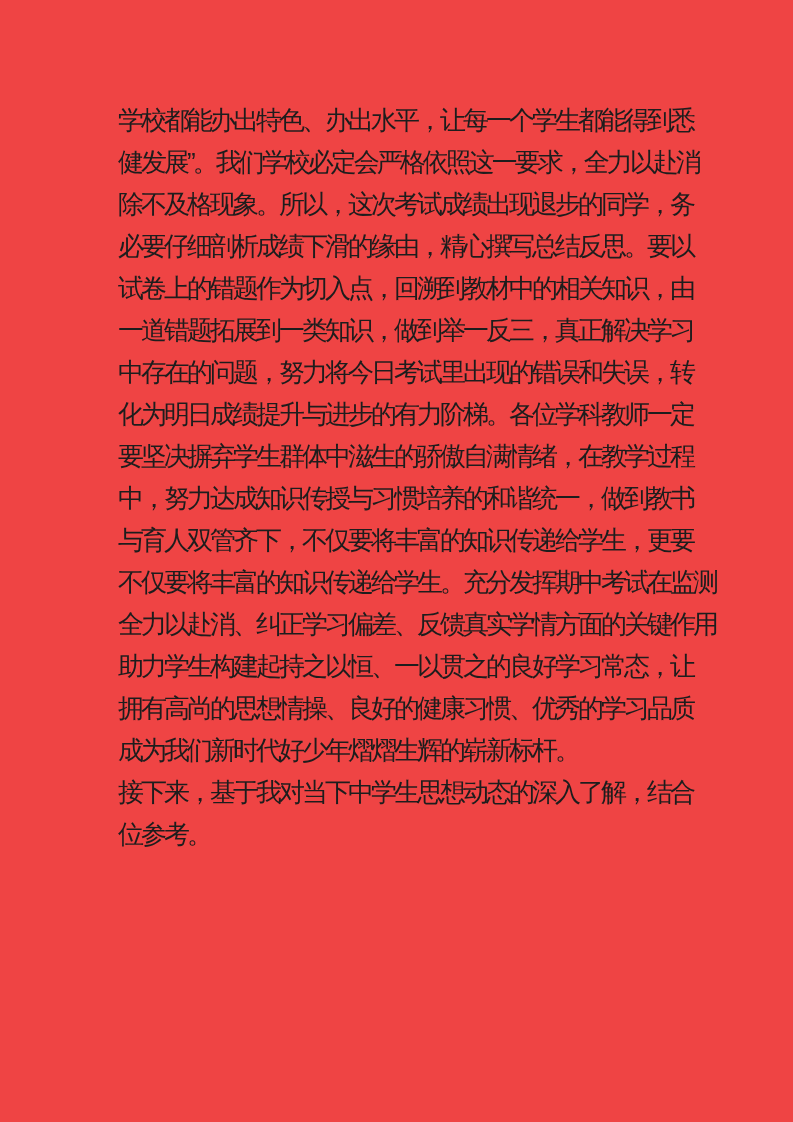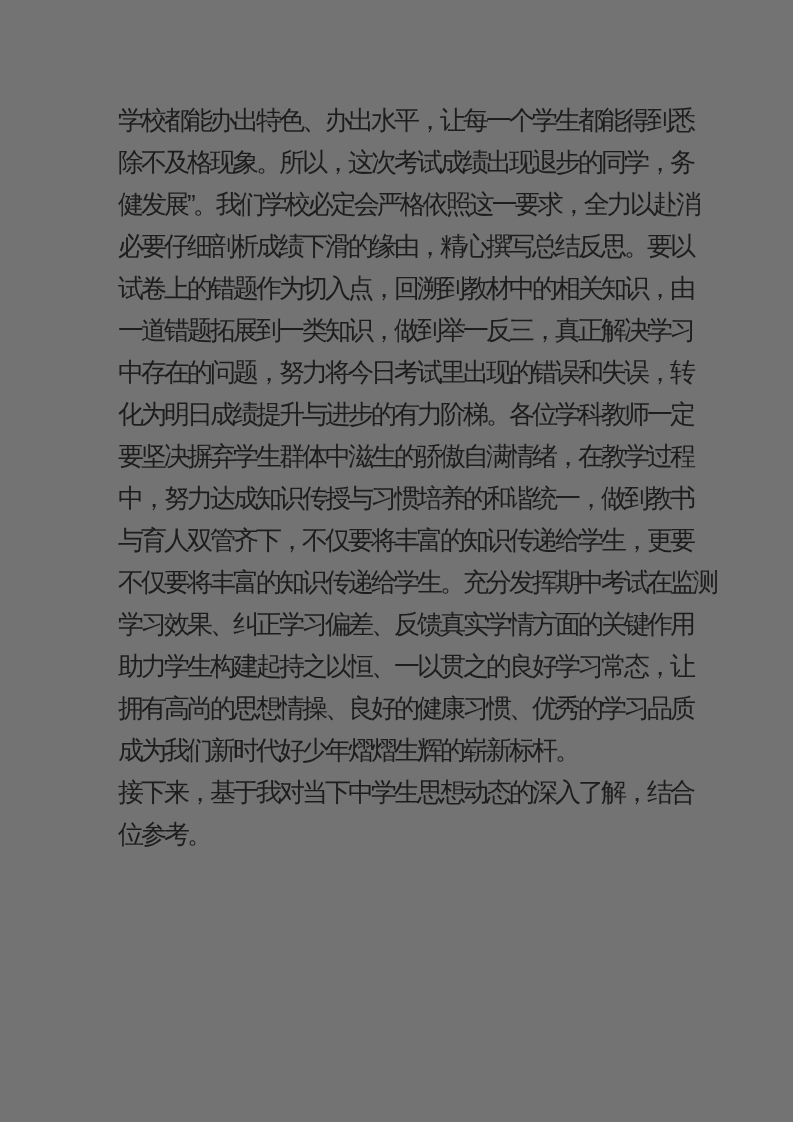--- a/index.html
+++ b/index.html
@@ -11,7 +11,7 @@
     position: relative;
     width: 793px;
     height: 1122px;
-    background: #737373;
+    background: #ef4444;
     box-sizing: border-box;
     padding: 99px 60px 0 118px;
     overflow: hidden;

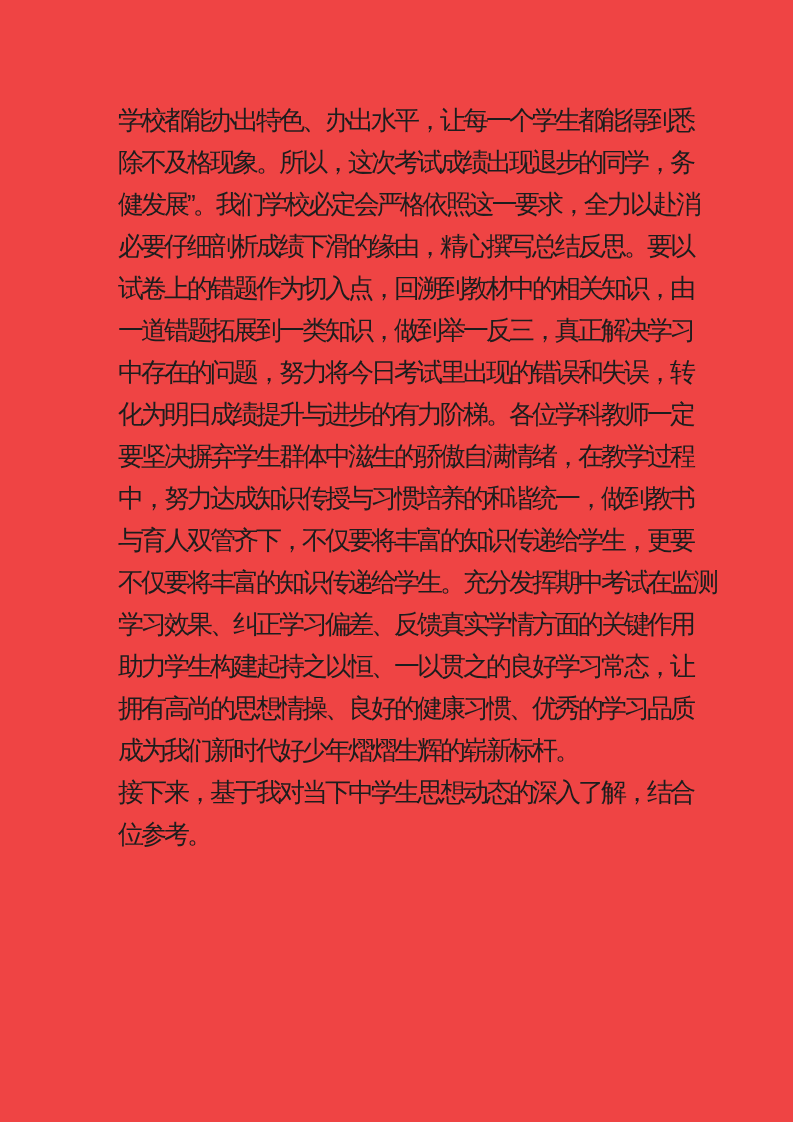--- a/index.html
+++ b/index.html
@@ -41,8 +41,8 @@
 
   <div class="paragraph">
     <div class="line">学校都能办出特色、办出水平，让每一个学生都能得到悉</div>
+    <div class="line">健发展”。我们学校必定会严格依照这一要求，全力以赴消</div>
     <div class="line">除不及格现象。所以，这次考试成绩出现退步的同学，务</div>
-    <div class="line">健发展”。我们学校必定会严格依照这一要求，全力以赴消</div>
     <div class="line">必要仔细剖析成绩下滑的缘由，精心撰写总结反思。要以</div>
     <div class="line">试卷上的错题作为切入点，回溯到教材中的相关知识，由</div>
     <div class="line">一道错题拓展到一类知识，做到举一反三，真正解决学习</div>

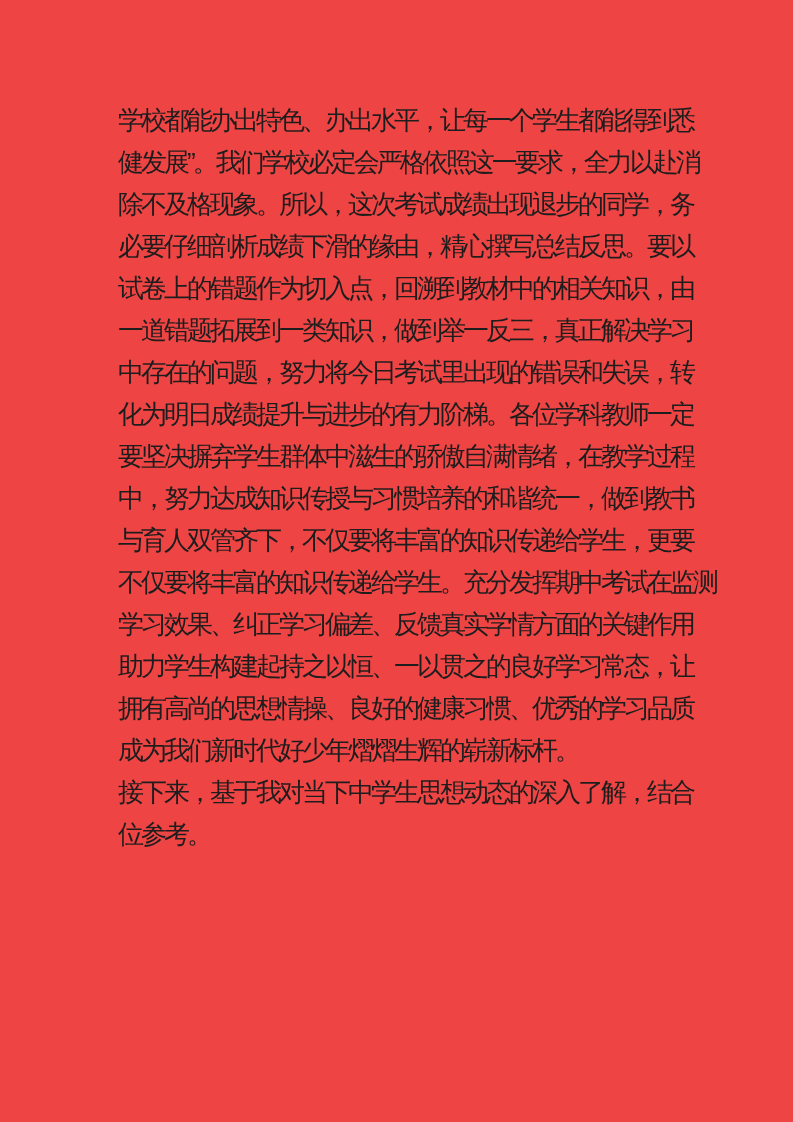--- a/index.html
+++ b/index.html
@@ -52,7 +52,7 @@
     <div class="line">中，努力达成知识传授与习惯培养的和谐统一，做到教书</div>
     <div class="line">与育人双管齐下，不仅要将丰富的知识传递给学生，更要</div>
     <div class="line">不仅要将丰富的知识传递给学生。充分发挥期中考试在监测</div>
-    <div class="line">学习效果、纠正学习偏差、反馈真实学情方面的关键作用</div>
+    <div class="line">全力以赴消、纠正学习偏差、反馈真实学情方面的关键作用</div>
     <div class="line">助力学生构建起持之以恒、一以贯之的良好学习常态，让</div>
     <div class="line">拥有高尚的思想情操、良好的健康习惯、优秀的学习品质</div>
     <div class="line">成为我们新时代好少年熠熠生辉的崭新标杆。</div>

